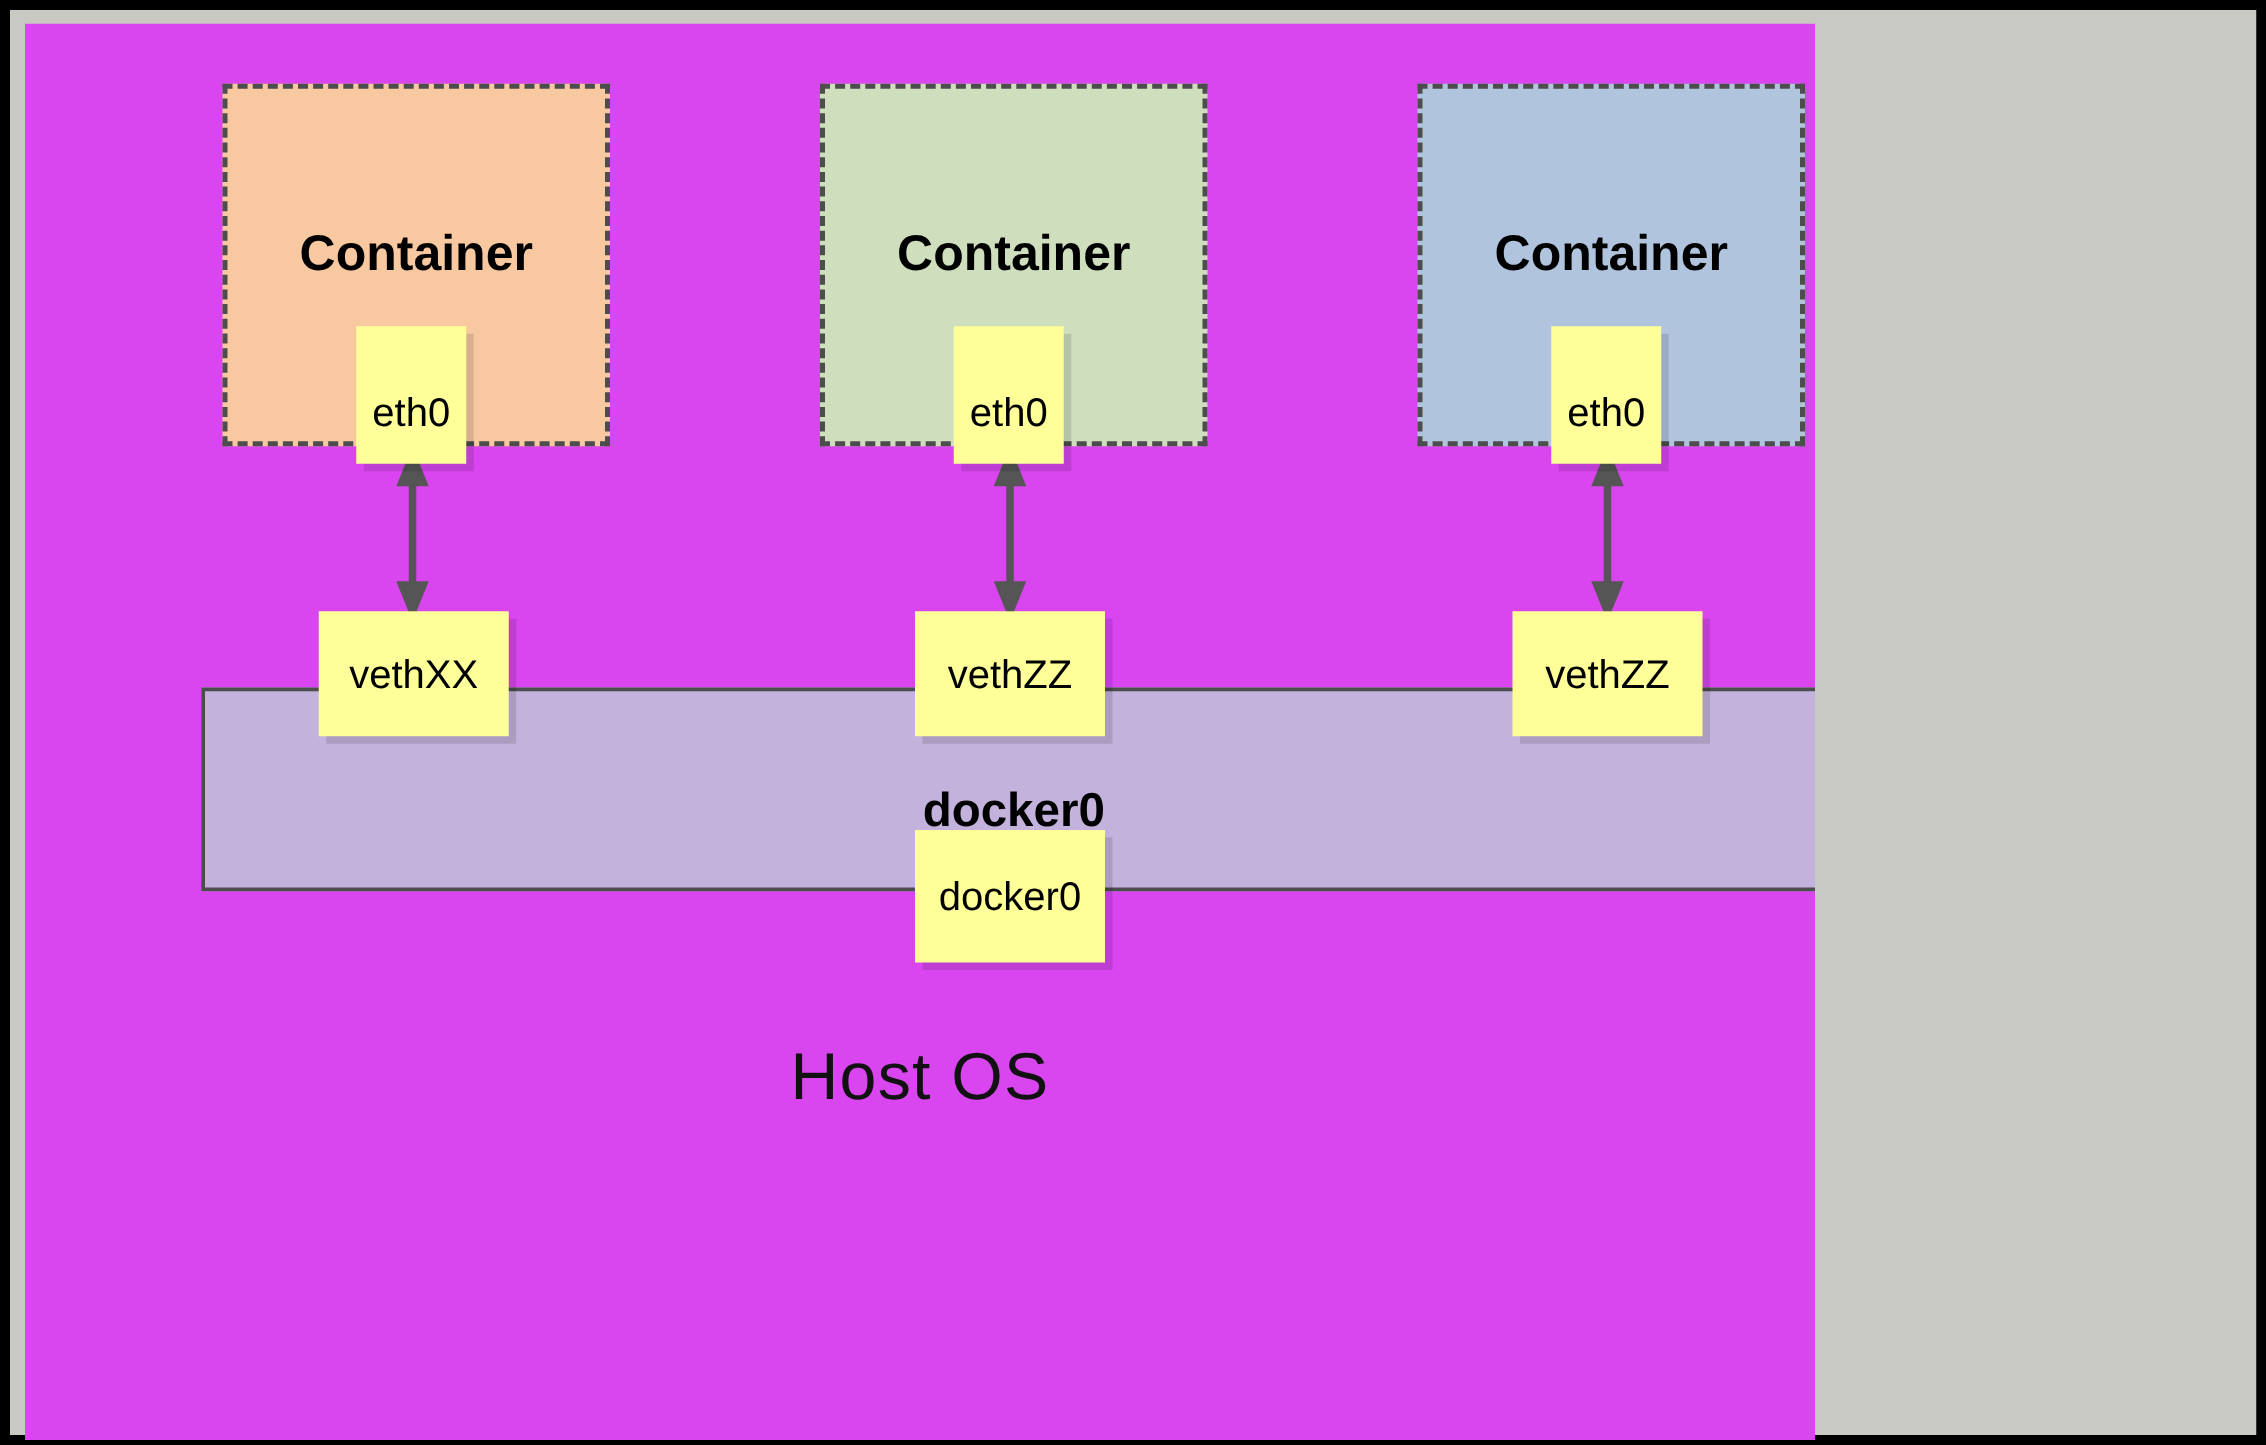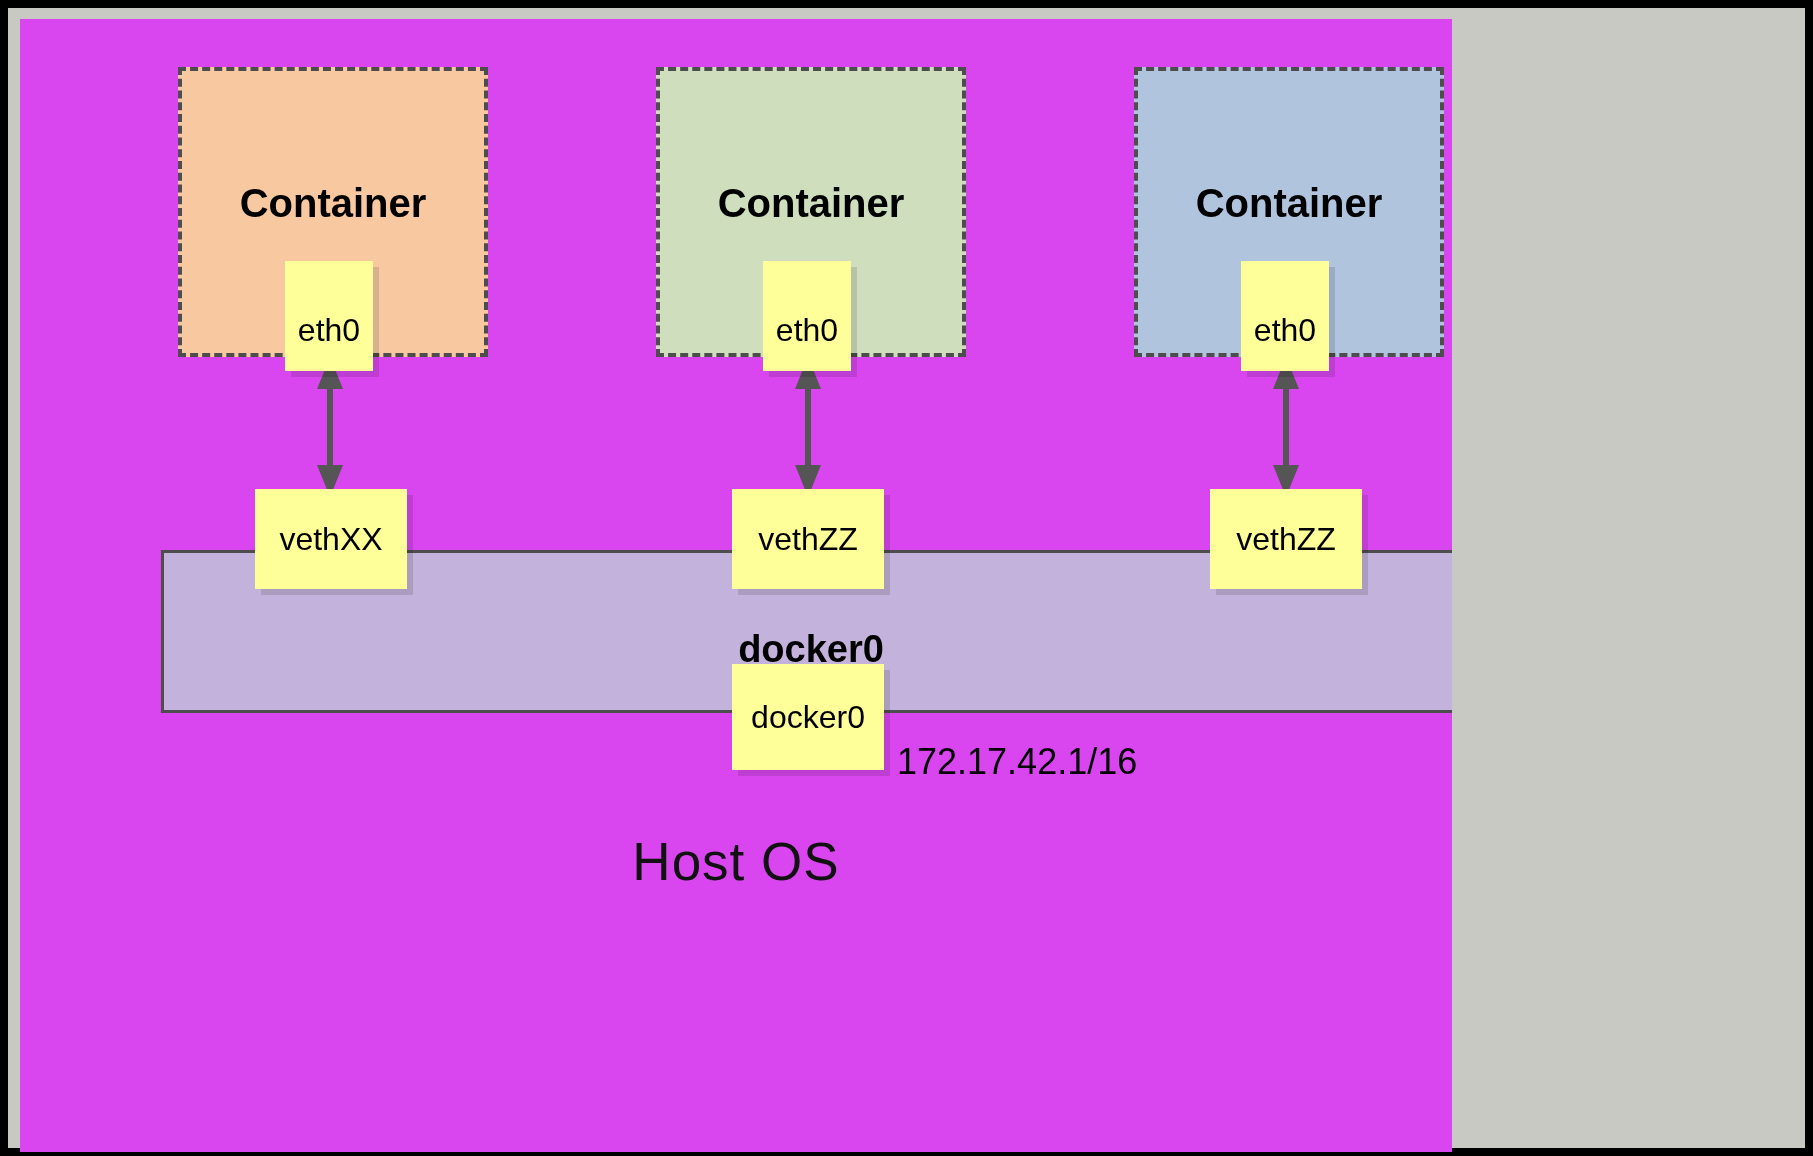--- a/index.html
+++ b/index.html
@@ -218,7 +218,6 @@
       <div class="ybox" id="docker0-box">
         <span>docker0</span>
       </div>
-      <div id="ip-label">172.17.42.1/16</div>
 
       <div id="host-os">Host OS</div>
 

